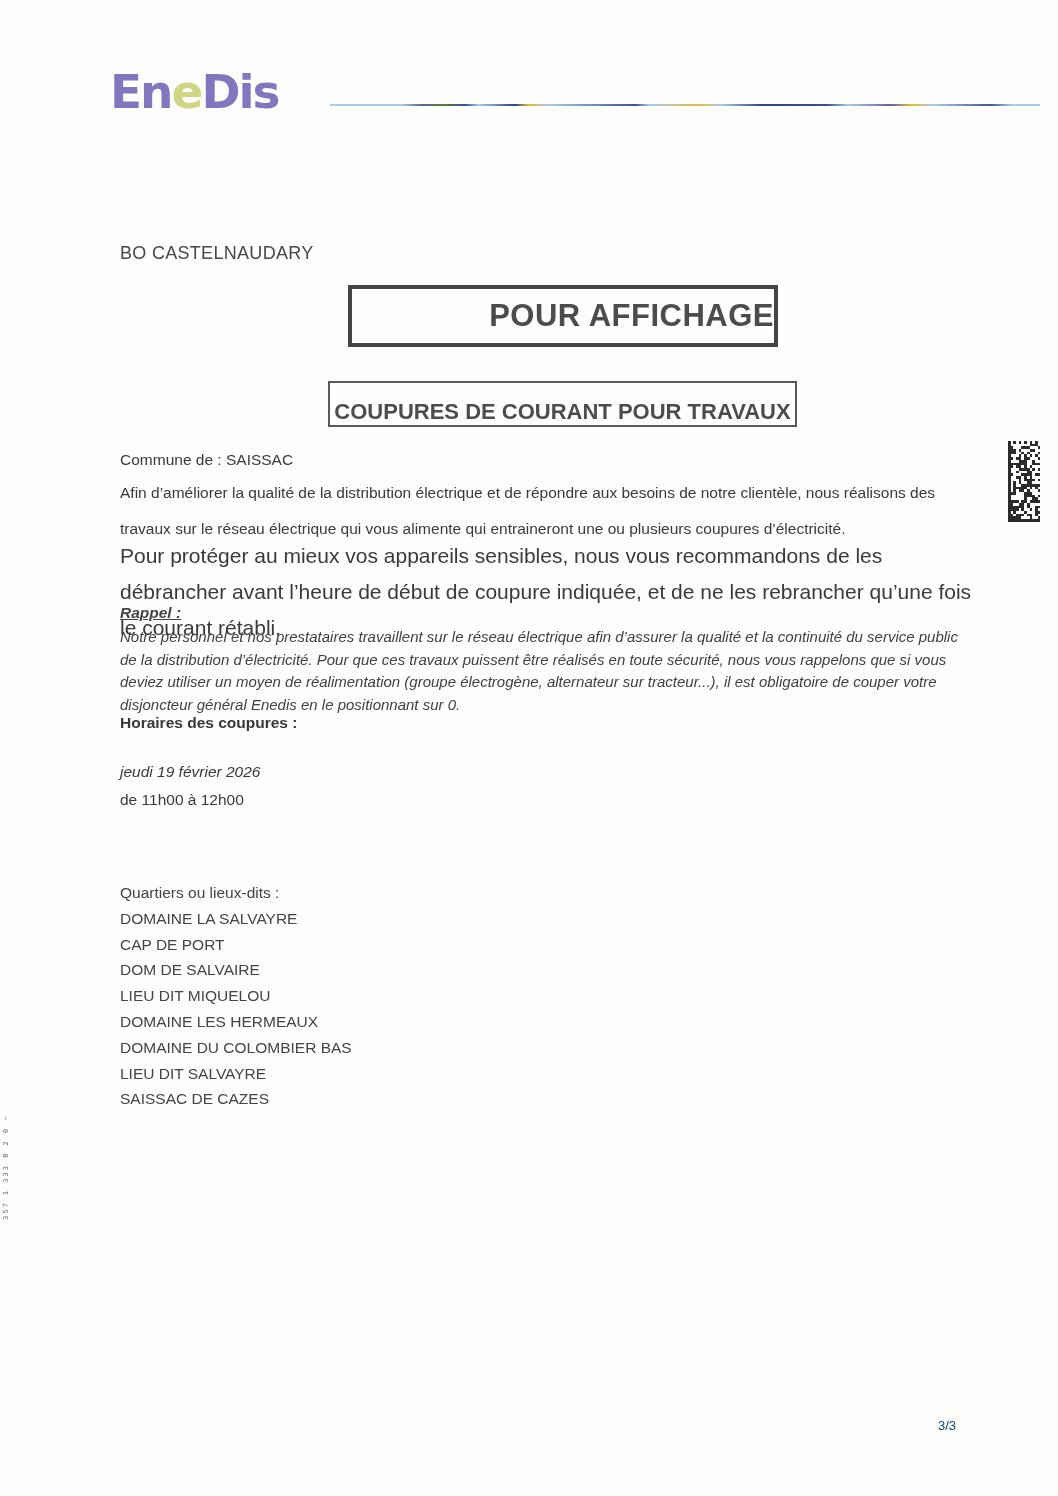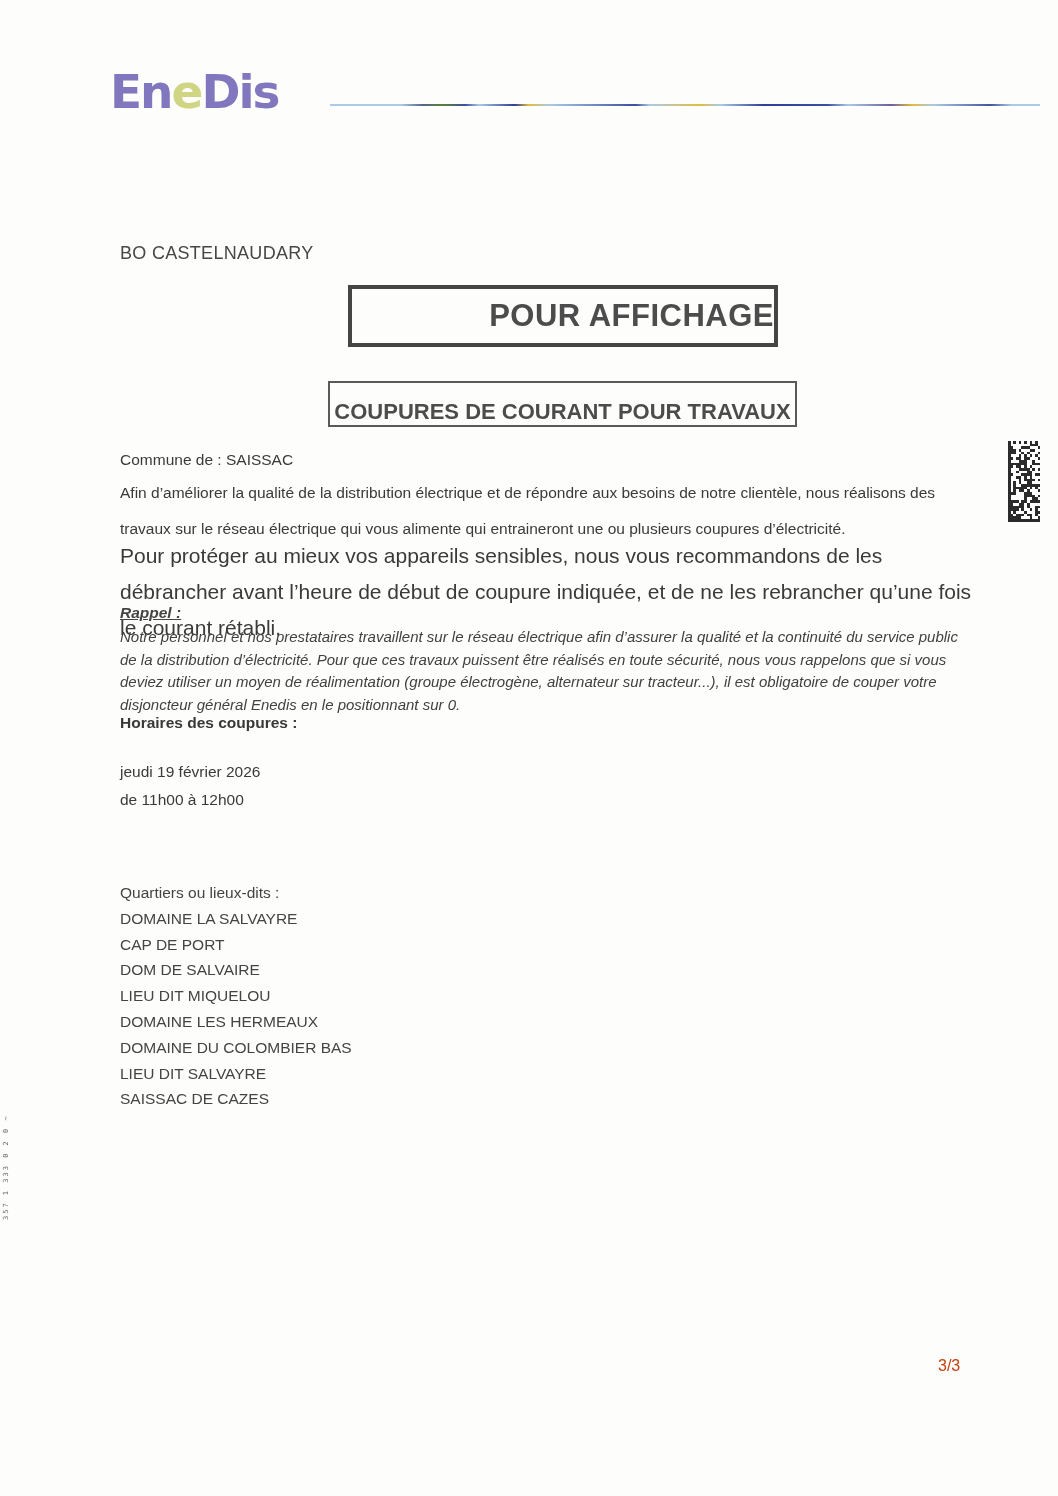--- a/index.html
+++ b/index.html
@@ -60,7 +60,7 @@
     font-size:15px;font-style:italic;line-height:22.5px;color:#414141;
   }
   .horaires{position:absolute;left:120px;top:714px;font-size:15.5px;font-weight:700;color:#383838;}
-  .date-line{position:absolute;left:120px;top:763px;font-size:15.5px;}
+  .date-line{position:absolute;left:120px;top:763px;font-size:15.5px;font-style:italic;}
   .time-line{position:absolute;left:120px;top:791px;font-size:15.5px;}
   .quartiers{position:absolute;left:120px;top:840px;font-size:15.5px;line-height:25.8px;color:#444;margin-top:40px;}
   

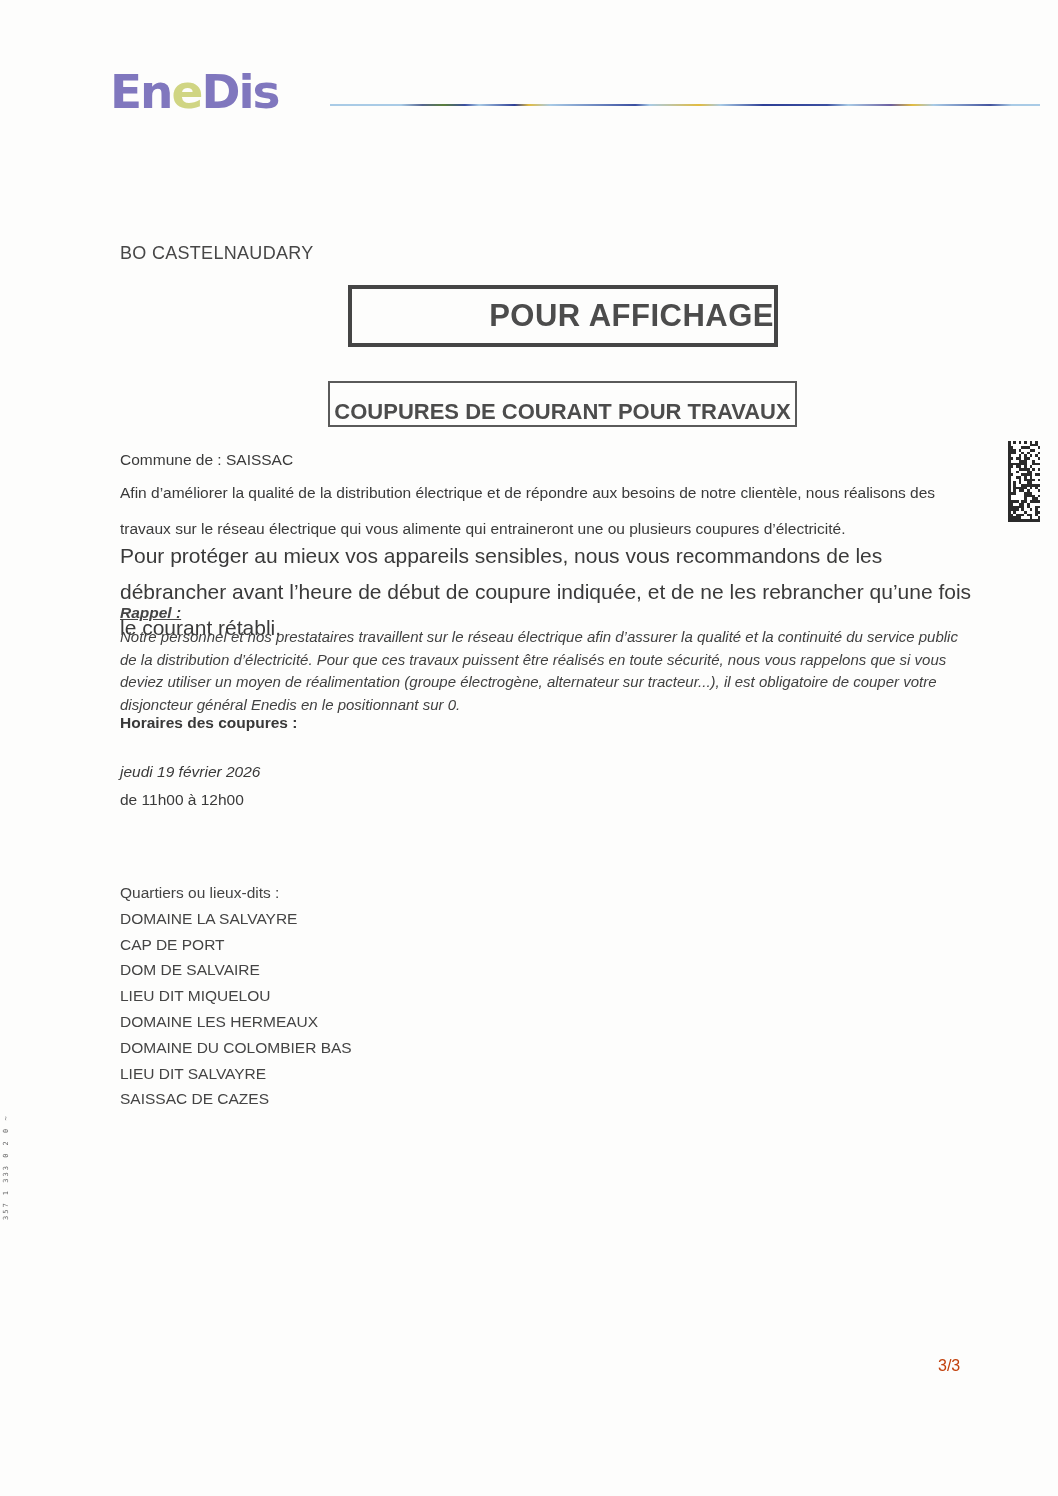--- a/index.html
+++ b/index.html
@@ -78,7 +78,7 @@
     font-family:"DejaVu Sans Mono","Liberation Mono",monospace;
   }
   
-  .pagenum{position:absolute;left:938px;top:1357px;font-size:16px;color:#c2410c;}
+  .pagenum{position:absolute;left:938px;top:1418px;font-size:13px;color:#0c4a6e;}
 </style>
 </head>
 <body>

